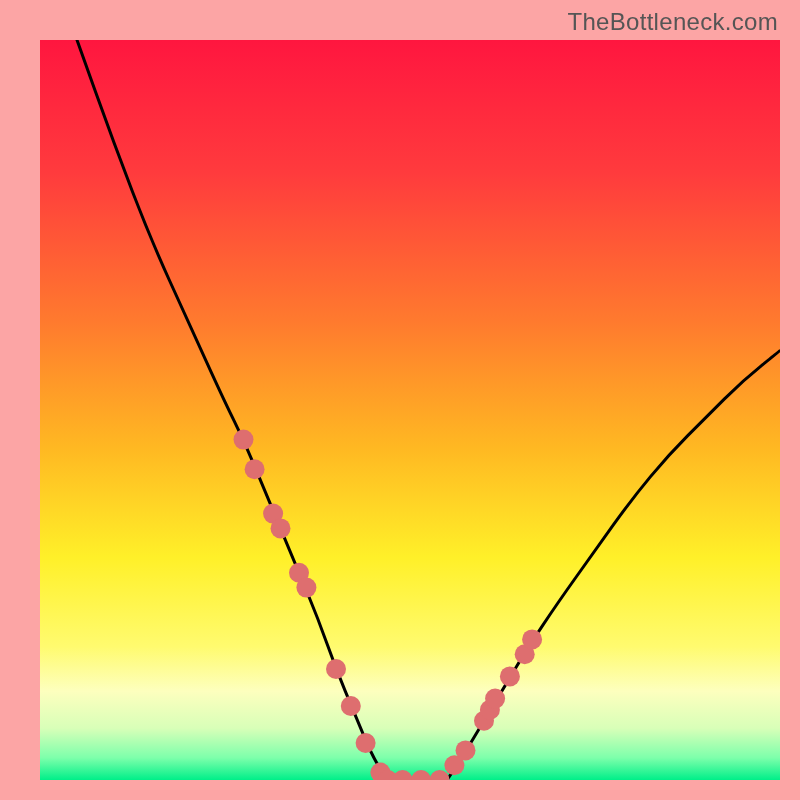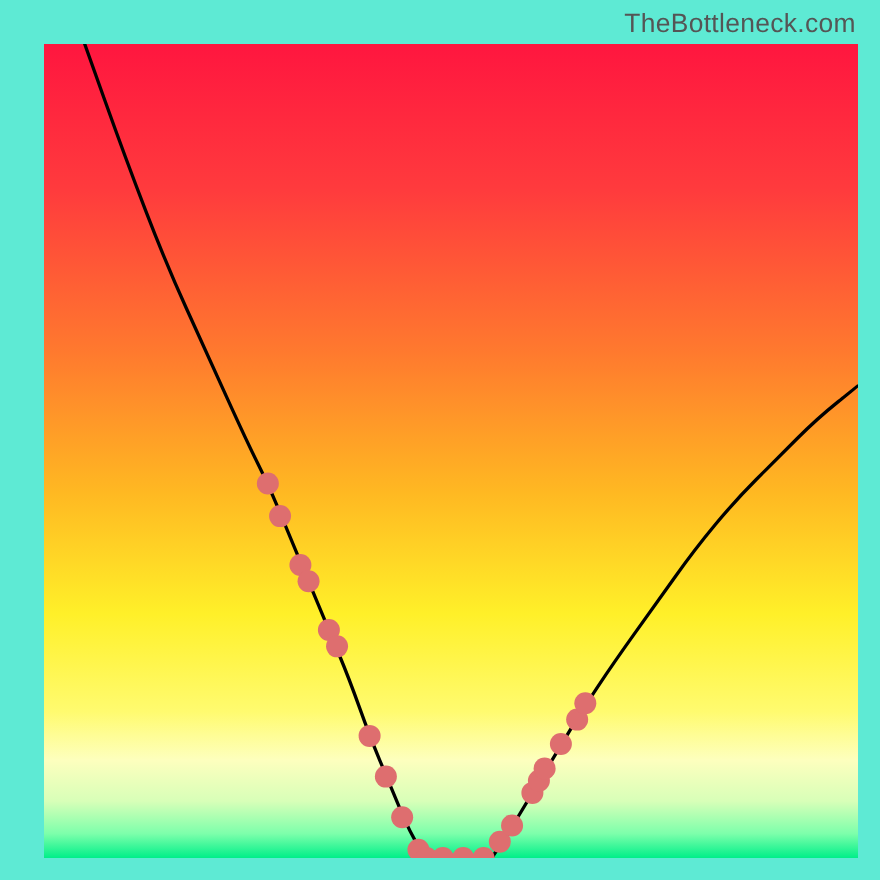--- a/index.html
+++ b/index.html
@@ -14,7 +14,7 @@
   .frame {
     position: absolute;
     inset: 0;
-    background: #5eead4;
+    background: #fca5a5;
   }
   .plot {
     position: absolute;

